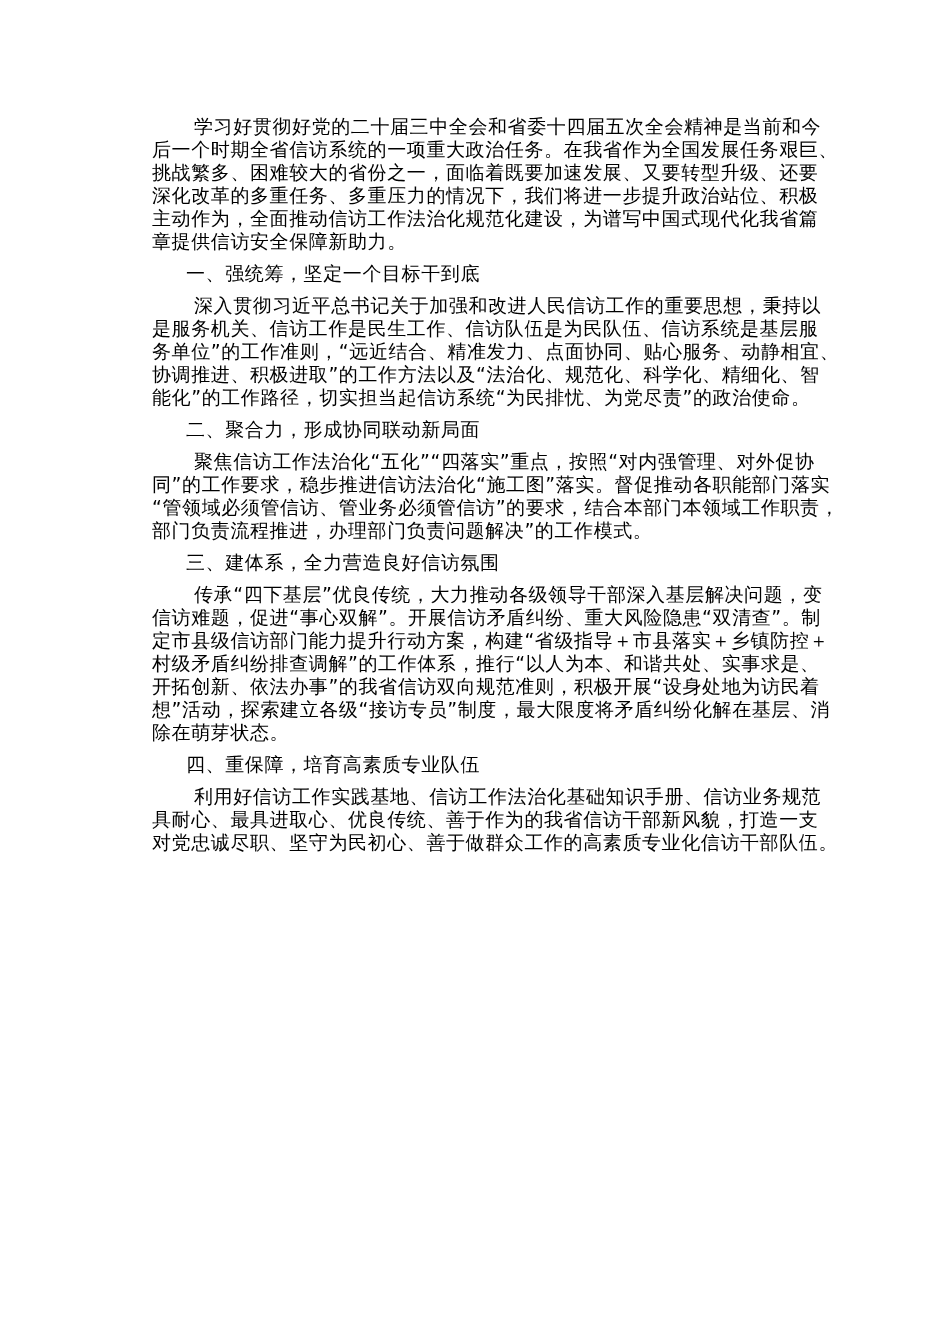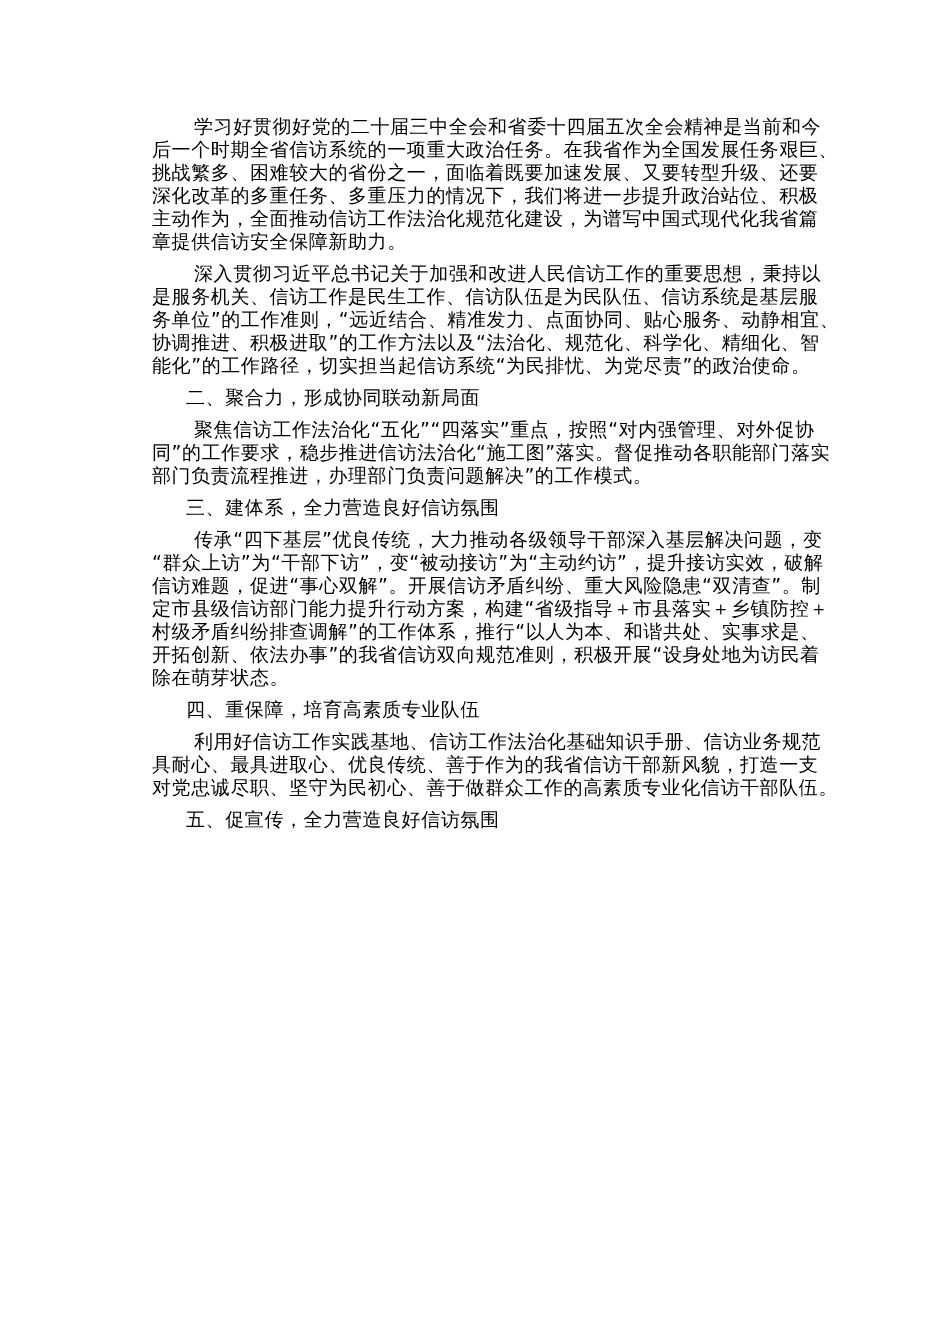--- a/index.html
+++ b/index.html
@@ -56,6 +56,9 @@
     <span class="line">章提供信访安全保障新助力。</span>
   </div>
 
+  <div class="heading">
+    <span class="line">一、强统筹，坚定一个目标干到底</span>
+  </div>
 
   <div class="para">
     <span class="line indent">深入贯彻习近平总书记关于加强和改进人民信访工作的重要思想，秉持以</span>

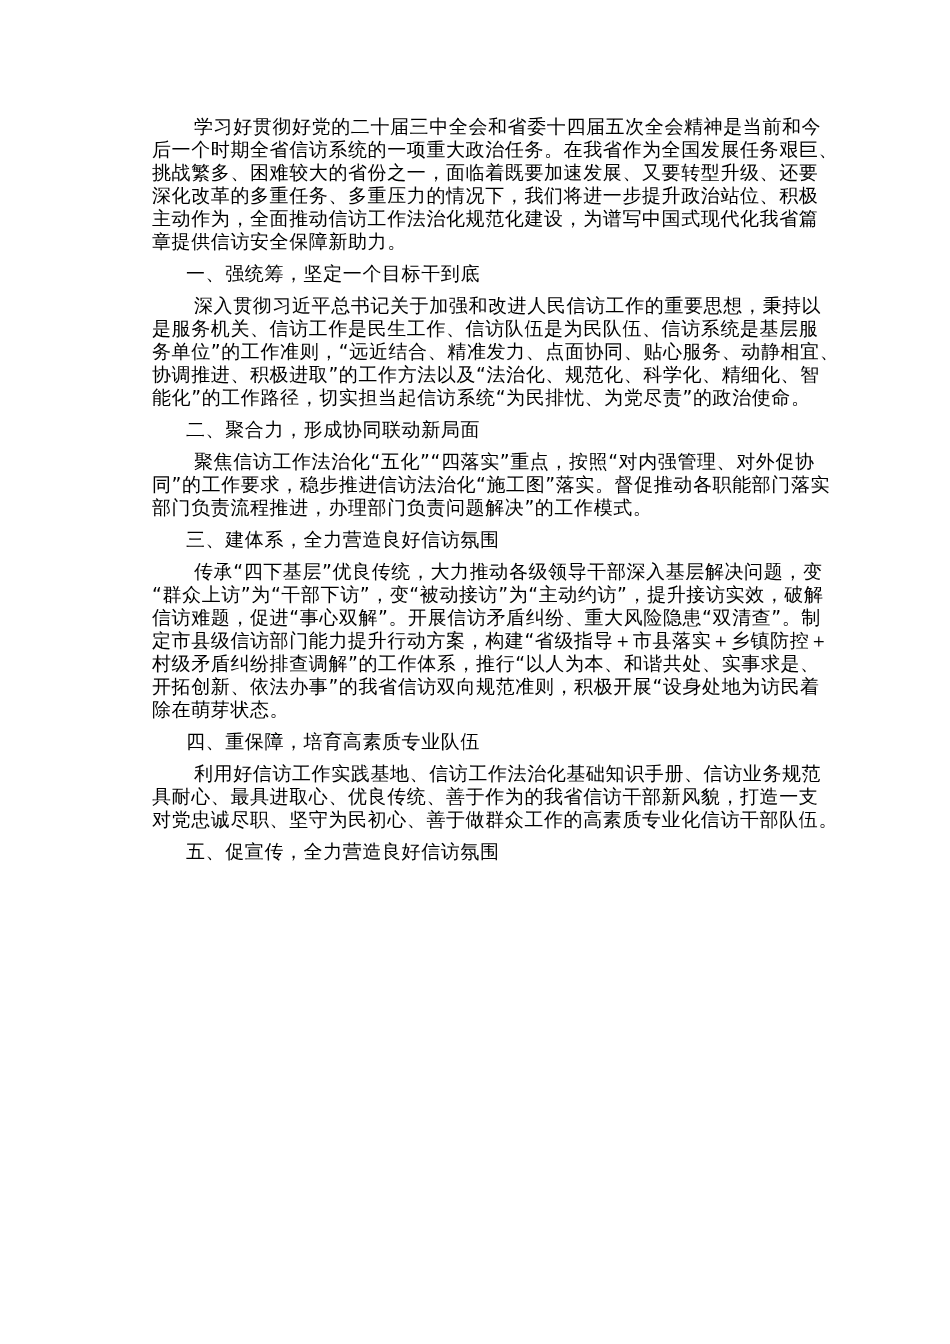--- a/index.html
+++ b/index.html
@@ -75,6 +75,7 @@
   <div class="para">
     <span class="line indent">聚焦信访工作法治化“五化”“四落实”重点，按照“对内强管理、对外促协</span>
     <span class="line">同”的工作要求，稳步推进信访法治化“施工图”落实。督促推动各职能部门落实</span>
+    <span class="line">“管领域必须管信访、管业务必须管信访”的要求，结合本部门本领域工作职责，</span>
     <span class="line">部门负责流程推进，办理部门负责问题解决”的工作模式。</span>
   </div>
 

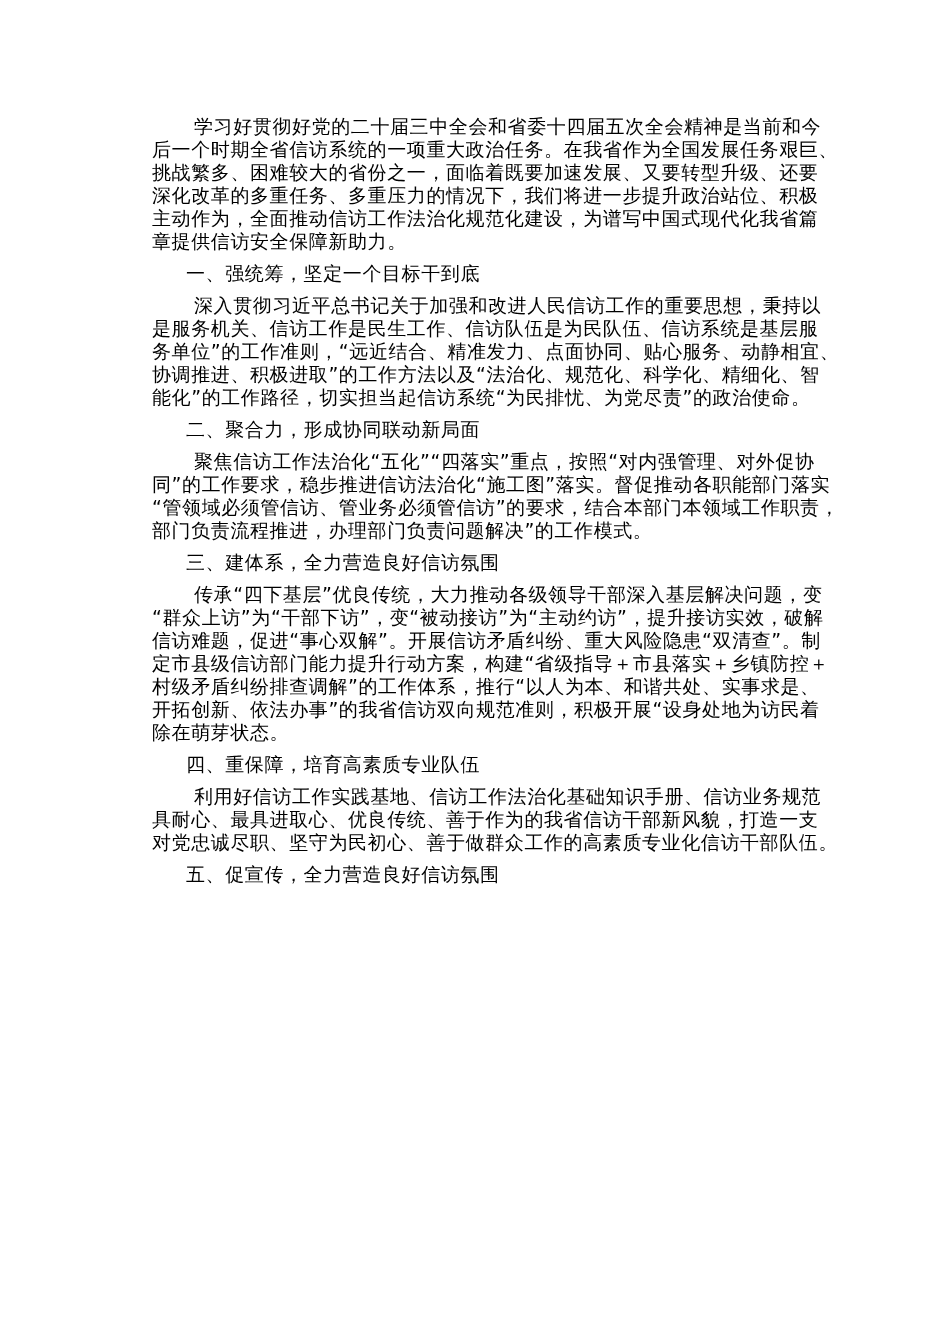--- a/index.html
+++ b/index.html
@@ -85,7 +85,6 @@
 
   <div class="para">
     <span class="line indent">传承“四下基层”优良传统，大力推动各级领导干部深入基层解决问题，变</span>
-    <span class="line">“群众上访”为“干部下访”，变“被动接访”为“主动约访”，提升接访实效，破解</span>
     <span class="line">信访难题，促进“事心双解”。开展信访矛盾纠纷、重大风险隐患“双清查”。制</span>
     <span class="line">定市县级信访部门能力提升行动方案，构建“省级指导＋市县落实＋乡镇防控＋</span>
     <span class="line">村级矛盾纠纷排查调解”的工作体系，推行“以人为本、和谐共处、实事求是、</span>

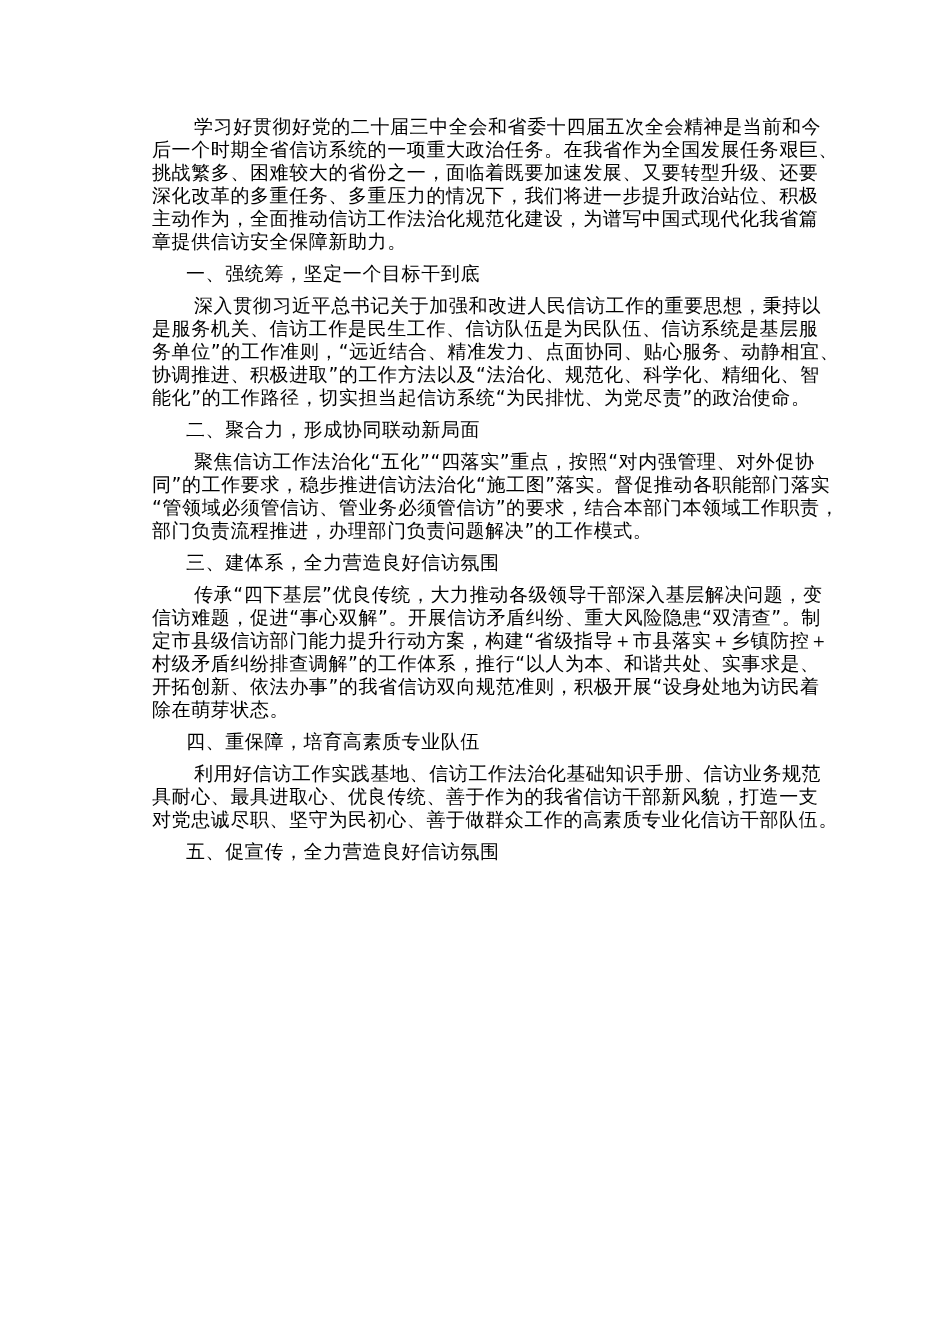--- a/index.html
+++ b/index.html
@@ -89,6 +89,7 @@
     <span class="line">定市县级信访部门能力提升行动方案，构建“省级指导＋市县落实＋乡镇防控＋</span>
     <span class="line">村级矛盾纠纷排查调解”的工作体系，推行“以人为本、和谐共处、实事求是、</span>
     <span class="line">开拓创新、依法办事”的我省信访双向规范准则，积极开展“设身处地为访民着</span>
+    <span class="line">想”活动，探索建立各级“接访专员”制度，最大限度将矛盾纠纷化解在基层、消</span>
     <span class="line">除在萌芽状态。</span>
   </div>
 

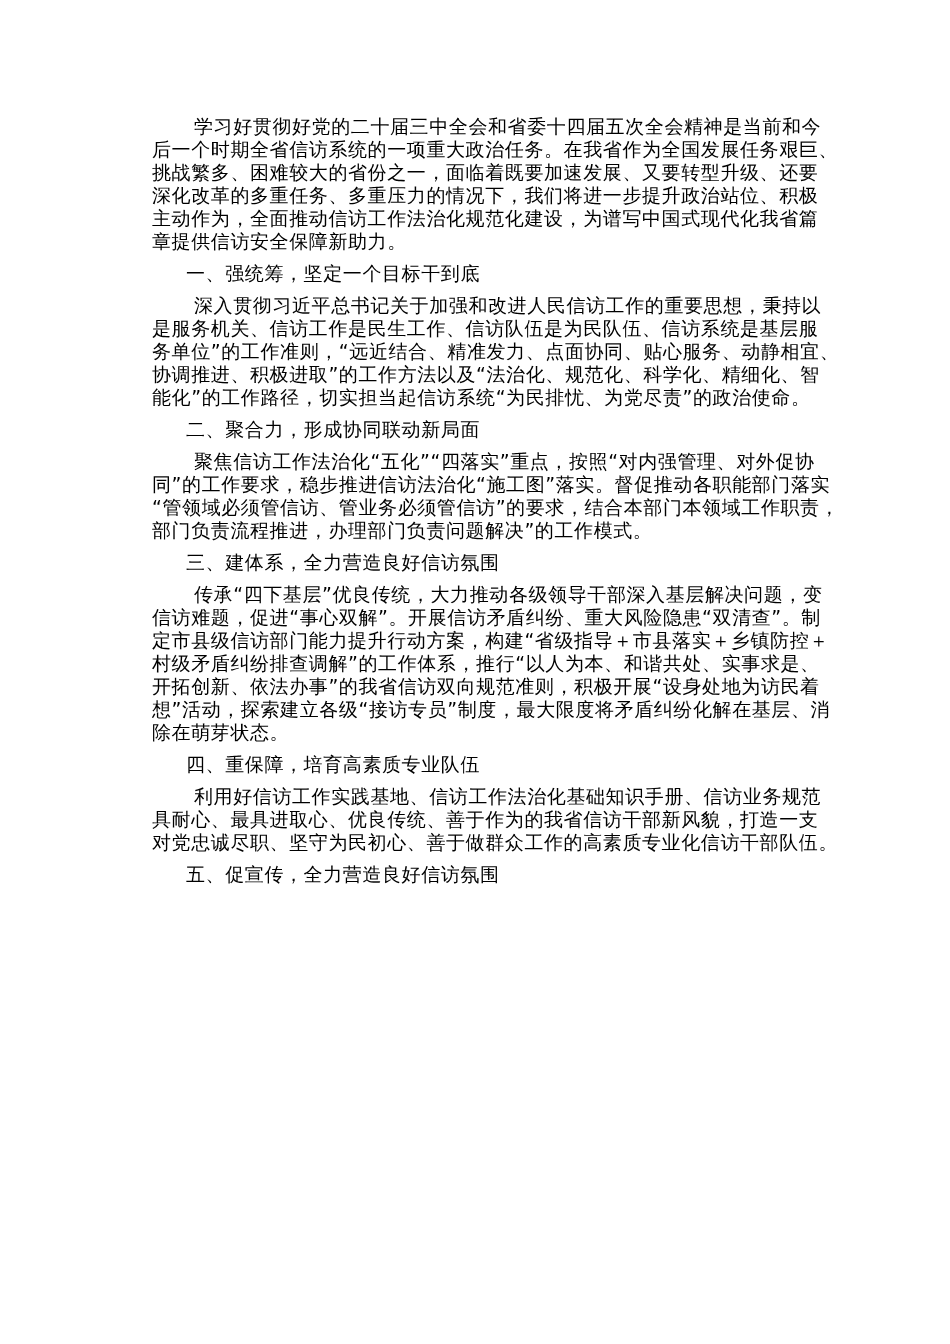--- a/index.html
+++ b/index.html
@@ -103,9 +103,6 @@
     <span class="line">对党忠诚尽职、坚守为民初心、善于做群众工作的高素质专业化信访干部队伍。</span>
   </div>
 
-  <div class="heading">
-    <span class="line">五、促宣传，全力营造良好信访氛围</span>
-  </div>
 
 </div>
 

